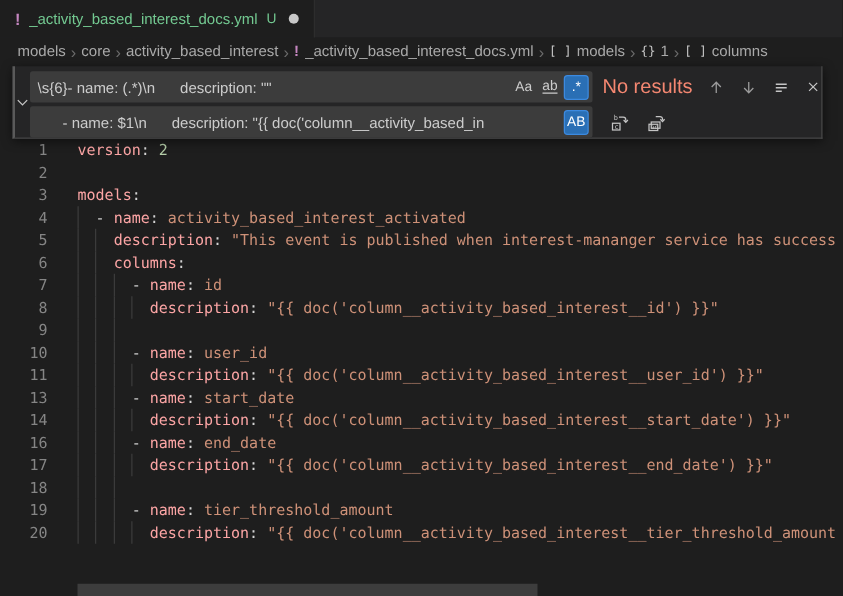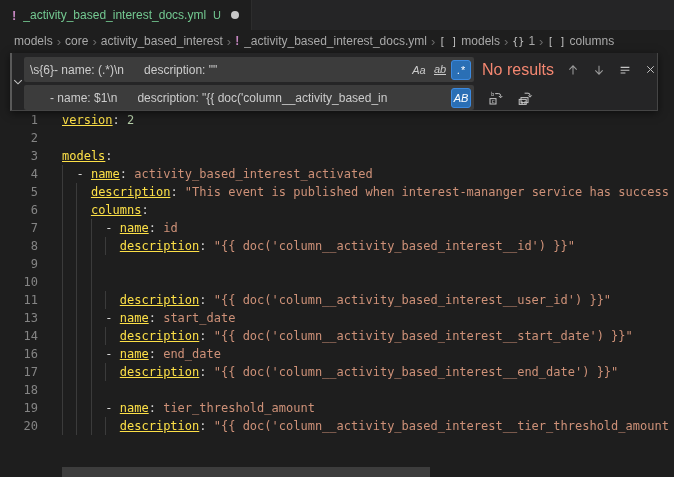--- a/index.html
+++ b/index.html
@@ -42,7 +42,7 @@
               padding:0 3px 0 6px; font-size:12px; border-radius:2px; }
   .fw-text { flex:1; overflow:hidden; white-space:pre; }
   .opt { width:20px; height:20px; flex:none; display:flex; align-items:center; justify-content:center;
-         color:#cccccc; font-size:11px; border-radius:3px; margin-left:1px; border:1px solid transparent;font-style:italic; }
+         color:#cccccc; font-size:11px; border-radius:3px; margin-left:1px; border:1px solid transparent; }
   .opt.active { background:#2a6fb5; border-color:#3c8ae0; color:#ffffff; }
   .ww { border-bottom:1px solid #cccccc; line-height:10px; display:inline-block; }
   .results { color:#f48771; font-size:16px; margin-left:8px; width:76px; flex:none; }

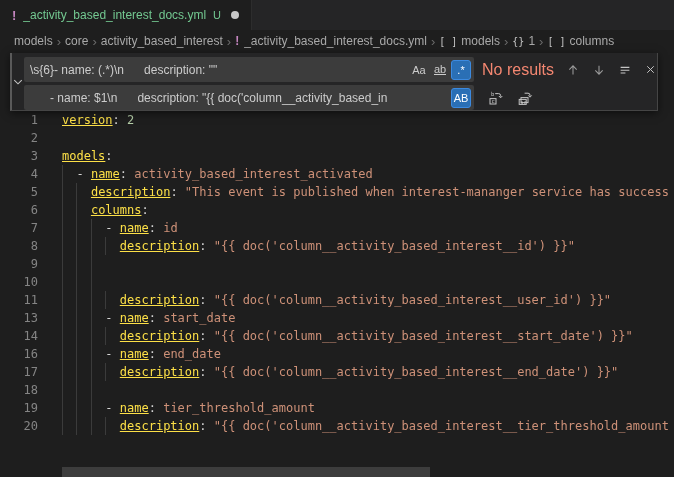--- a/index.html
+++ b/index.html
@@ -29,7 +29,7 @@
   .ln { width:38px; text-align:right; color:#858585; flex:none; }
   .code { margin-left:24px; }
   .guide { position:absolute; width:1px; top:0; height:18px; background:#3b3b3b; }
-  .tk-k { color:#fde047;text-decoration:underline; } .tk-p { color:#d4d4d4; } .tk-s { color:#ce9178; } .tk-n { color:#b5cea8; }
+  .tk-k { color:#fca5a5; } .tk-p { color:#d4d4d4; } .tk-s { color:#ce9178; } .tk-n { color:#b5cea8; }
 
   
   .find-widget { position:absolute; left:10px; top:53px; width:648px; height:58px; background:#252526;

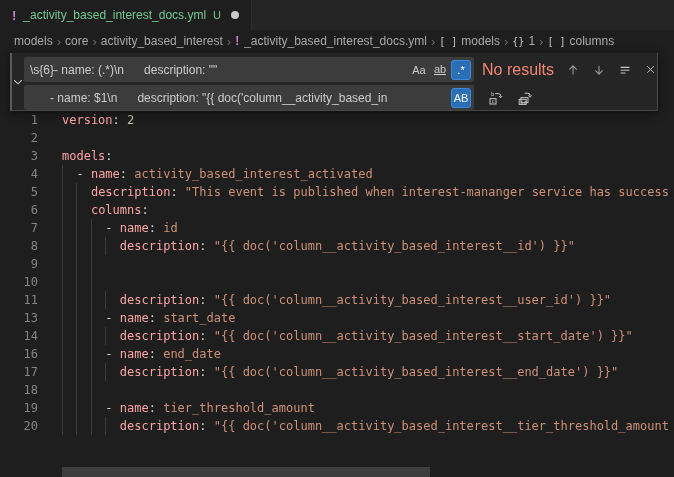--- a/index.html
+++ b/index.html
@@ -114,7 +114,7 @@
       <div class="line"><span class="guide" style="left: 62px;"></span><span class="guide" style="left: 76.46px;"></span><span class="guide" style="left: 90.92px;"></span><span class="ln">7</span><span class="code"><span class="tk-p">      - </span><span class="tk-k">name</span><span class="tk-p">: </span><span class="tk-s">id</span></span></div>
       <div class="line"><span class="guide" style="left: 62px;"></span><span class="guide" style="left: 76.46px;"></span><span class="guide" style="left: 90.92px;"></span><span class="guide" style="left: 105.38px;"></span><span class="ln">8</span><span class="code"><span class="tk-p">        </span><span class="tk-k">description</span><span class="tk-p">: </span><span class="tk-s">"{{ doc('column__activity_based_interest__id') }}"</span></span></div>
       <div class="line"><span class="guide" style="left: 62px;"></span><span class="guide" style="left: 76.46px;"></span><span class="guide" style="left: 90.92px;"></span><span class="ln">9</span><span class="code"></span></div>
-      <div class="line"><span class="guide" style="left: 62px;"></span><span class="guide" style="left: 76.46px;"></span><span class="guide" style="left: 90.92px;"></span><span class="ln">10</span></div>
+      <div class="line"><span class="guide" style="left: 62px;"></span><span class="guide" style="left: 76.46px;"></span><span class="guide" style="left: 90.92px;"></span><span class="ln">10</span><span class="code"><span class="tk-p">      - </span><span class="tk-k">name</span><span class="tk-p">: </span><span class="tk-s">user_id</span></span></div>
       <div class="line"><span class="guide" style="left: 62px;"></span><span class="guide" style="left: 76.46px;"></span><span class="guide" style="left: 90.92px;"></span><span class="guide" style="left: 105.38px;"></span><span class="ln">11</span><span class="code"><span class="tk-p">        </span><span class="tk-k">description</span><span class="tk-p">: </span><span class="tk-s">"{{ doc('column__activity_based_interest__user_id') }}"</span></span></div>
       <div class="line"><span class="guide" style="left: 62px;"></span><span class="guide" style="left: 76.46px;"></span><span class="guide" style="left: 90.92px;"></span><span class="ln">13</span><span class="code"><span class="tk-p">      - </span><span class="tk-k">name</span><span class="tk-p">: </span><span class="tk-s">start_date</span></span></div>
       <div class="line"><span class="guide" style="left: 62px;"></span><span class="guide" style="left: 76.46px;"></span><span class="guide" style="left: 90.92px;"></span><span class="guide" style="left: 105.38px;"></span><span class="ln">14</span><span class="code"><span class="tk-p">        </span><span class="tk-k">description</span><span class="tk-p">: </span><span class="tk-s">"{{ doc('column__activity_based_interest__start_date') }}"</span></span></div>

